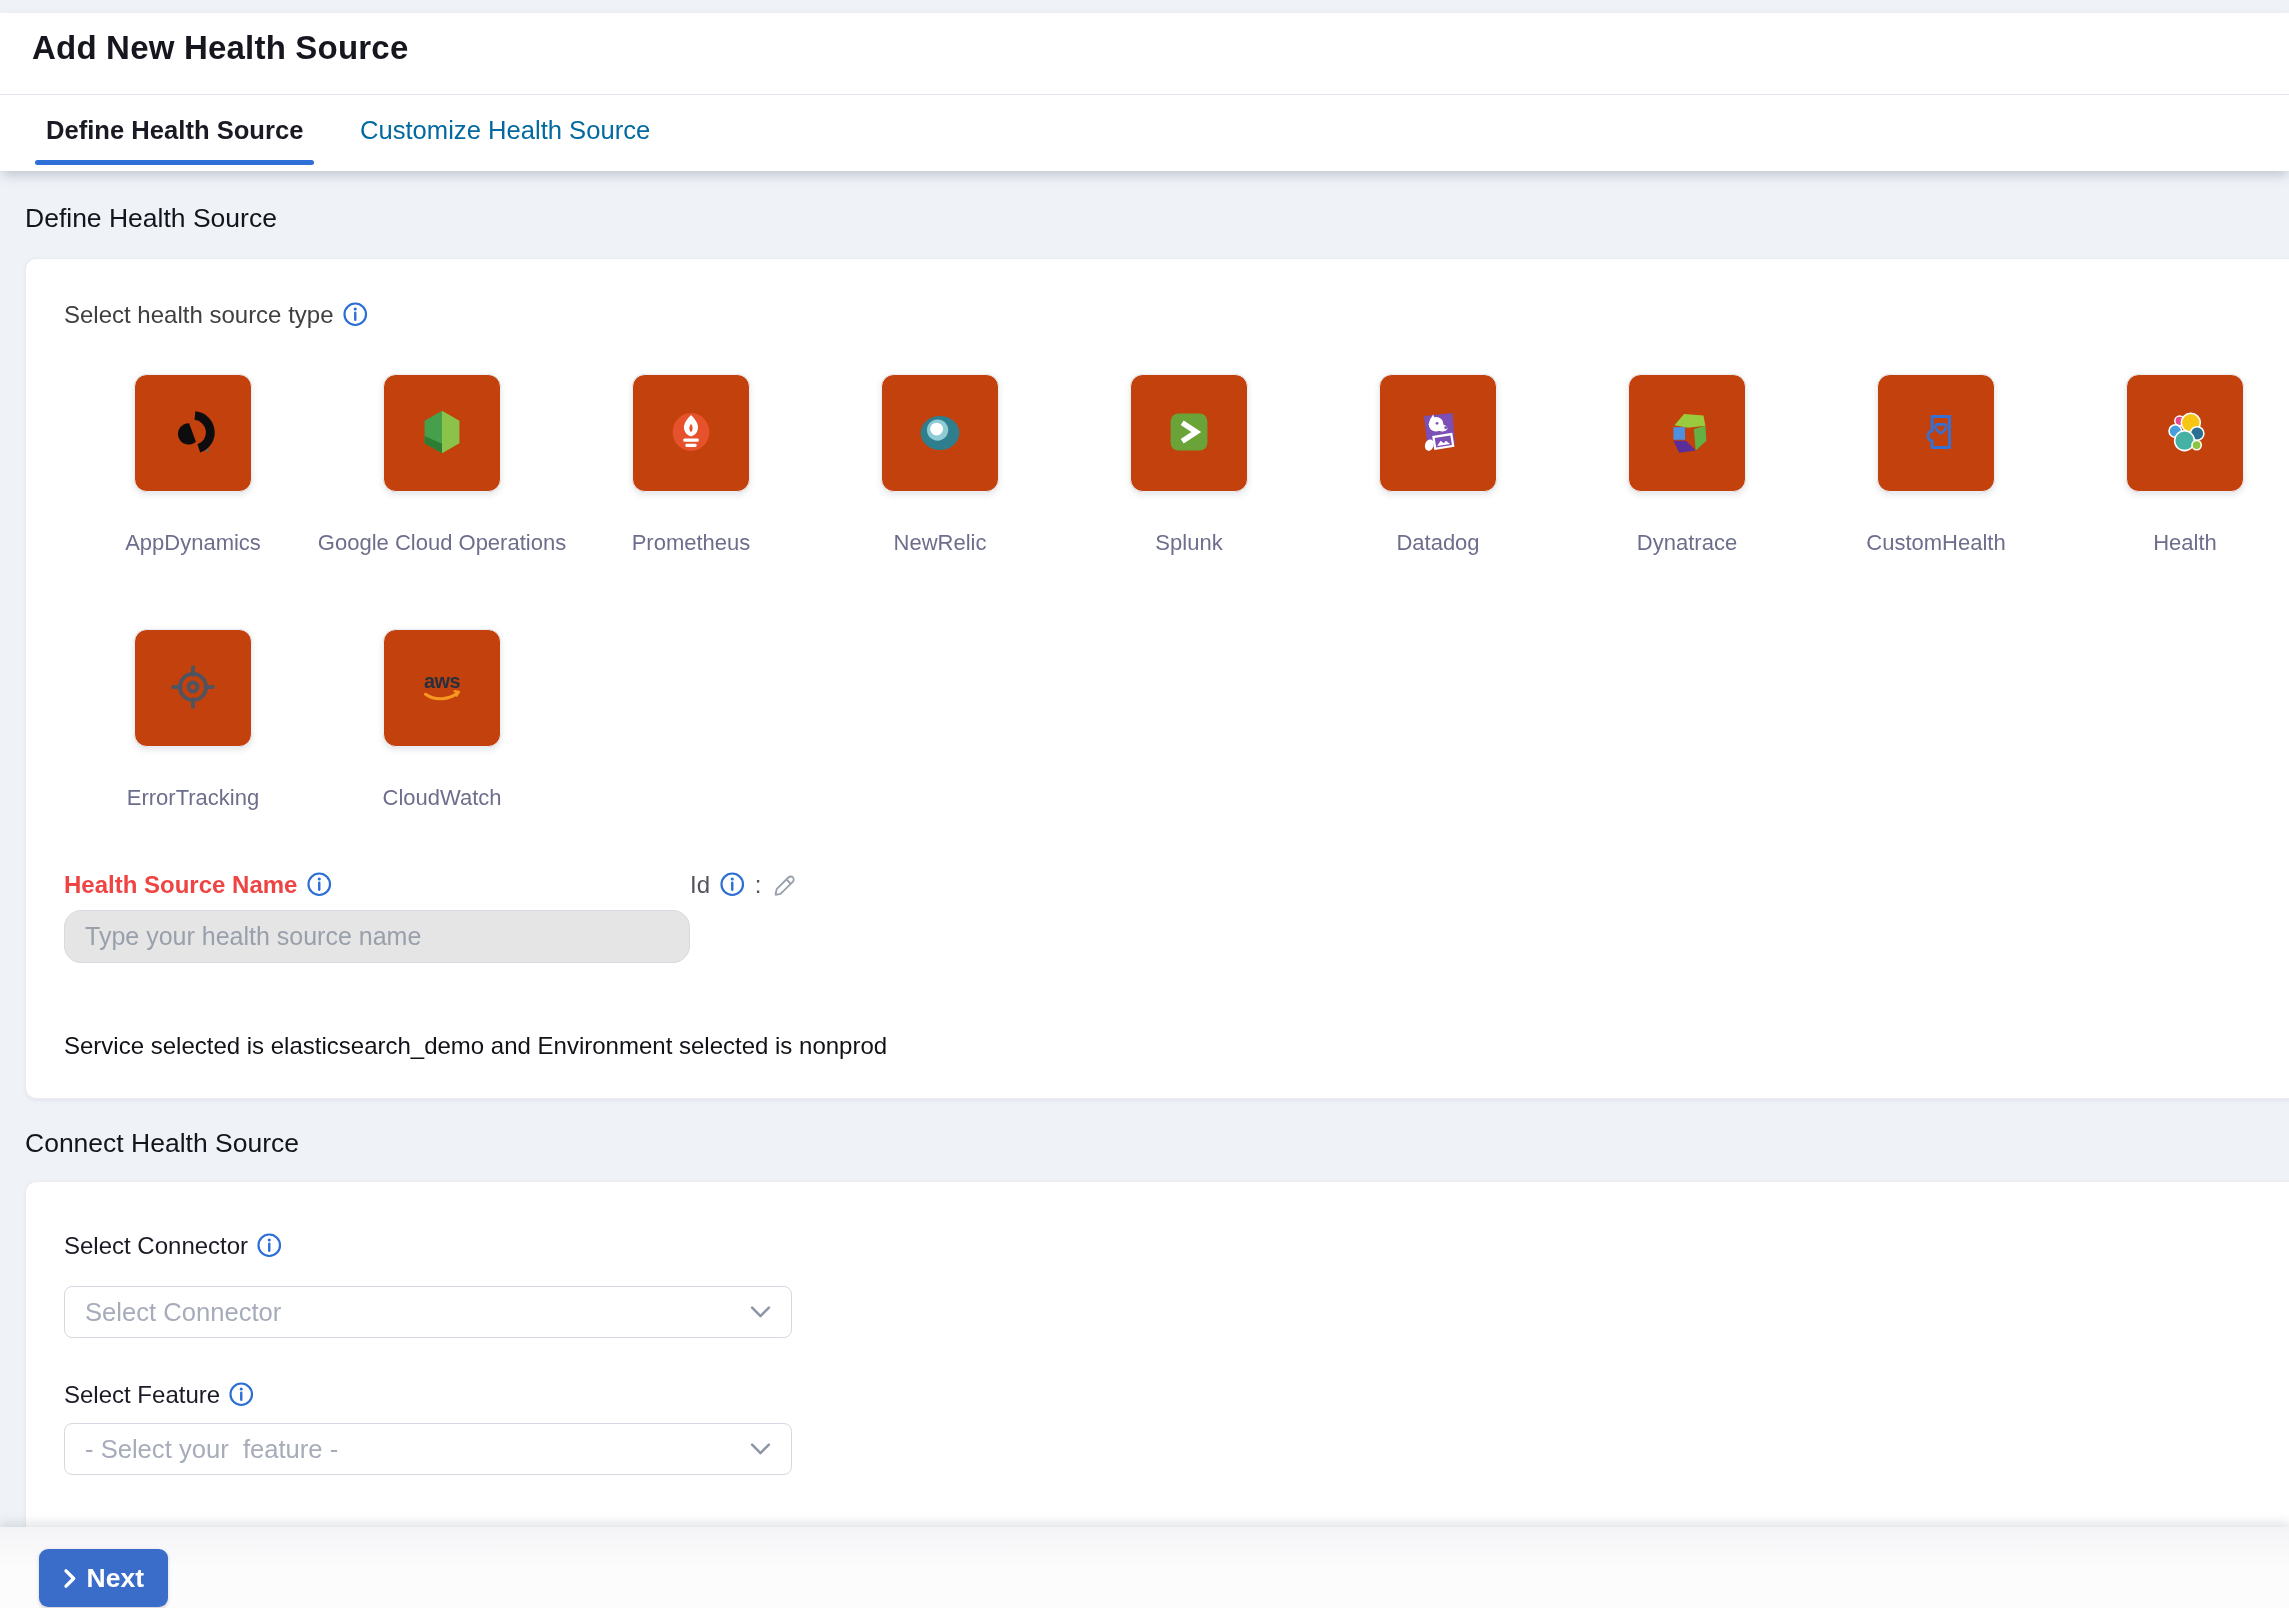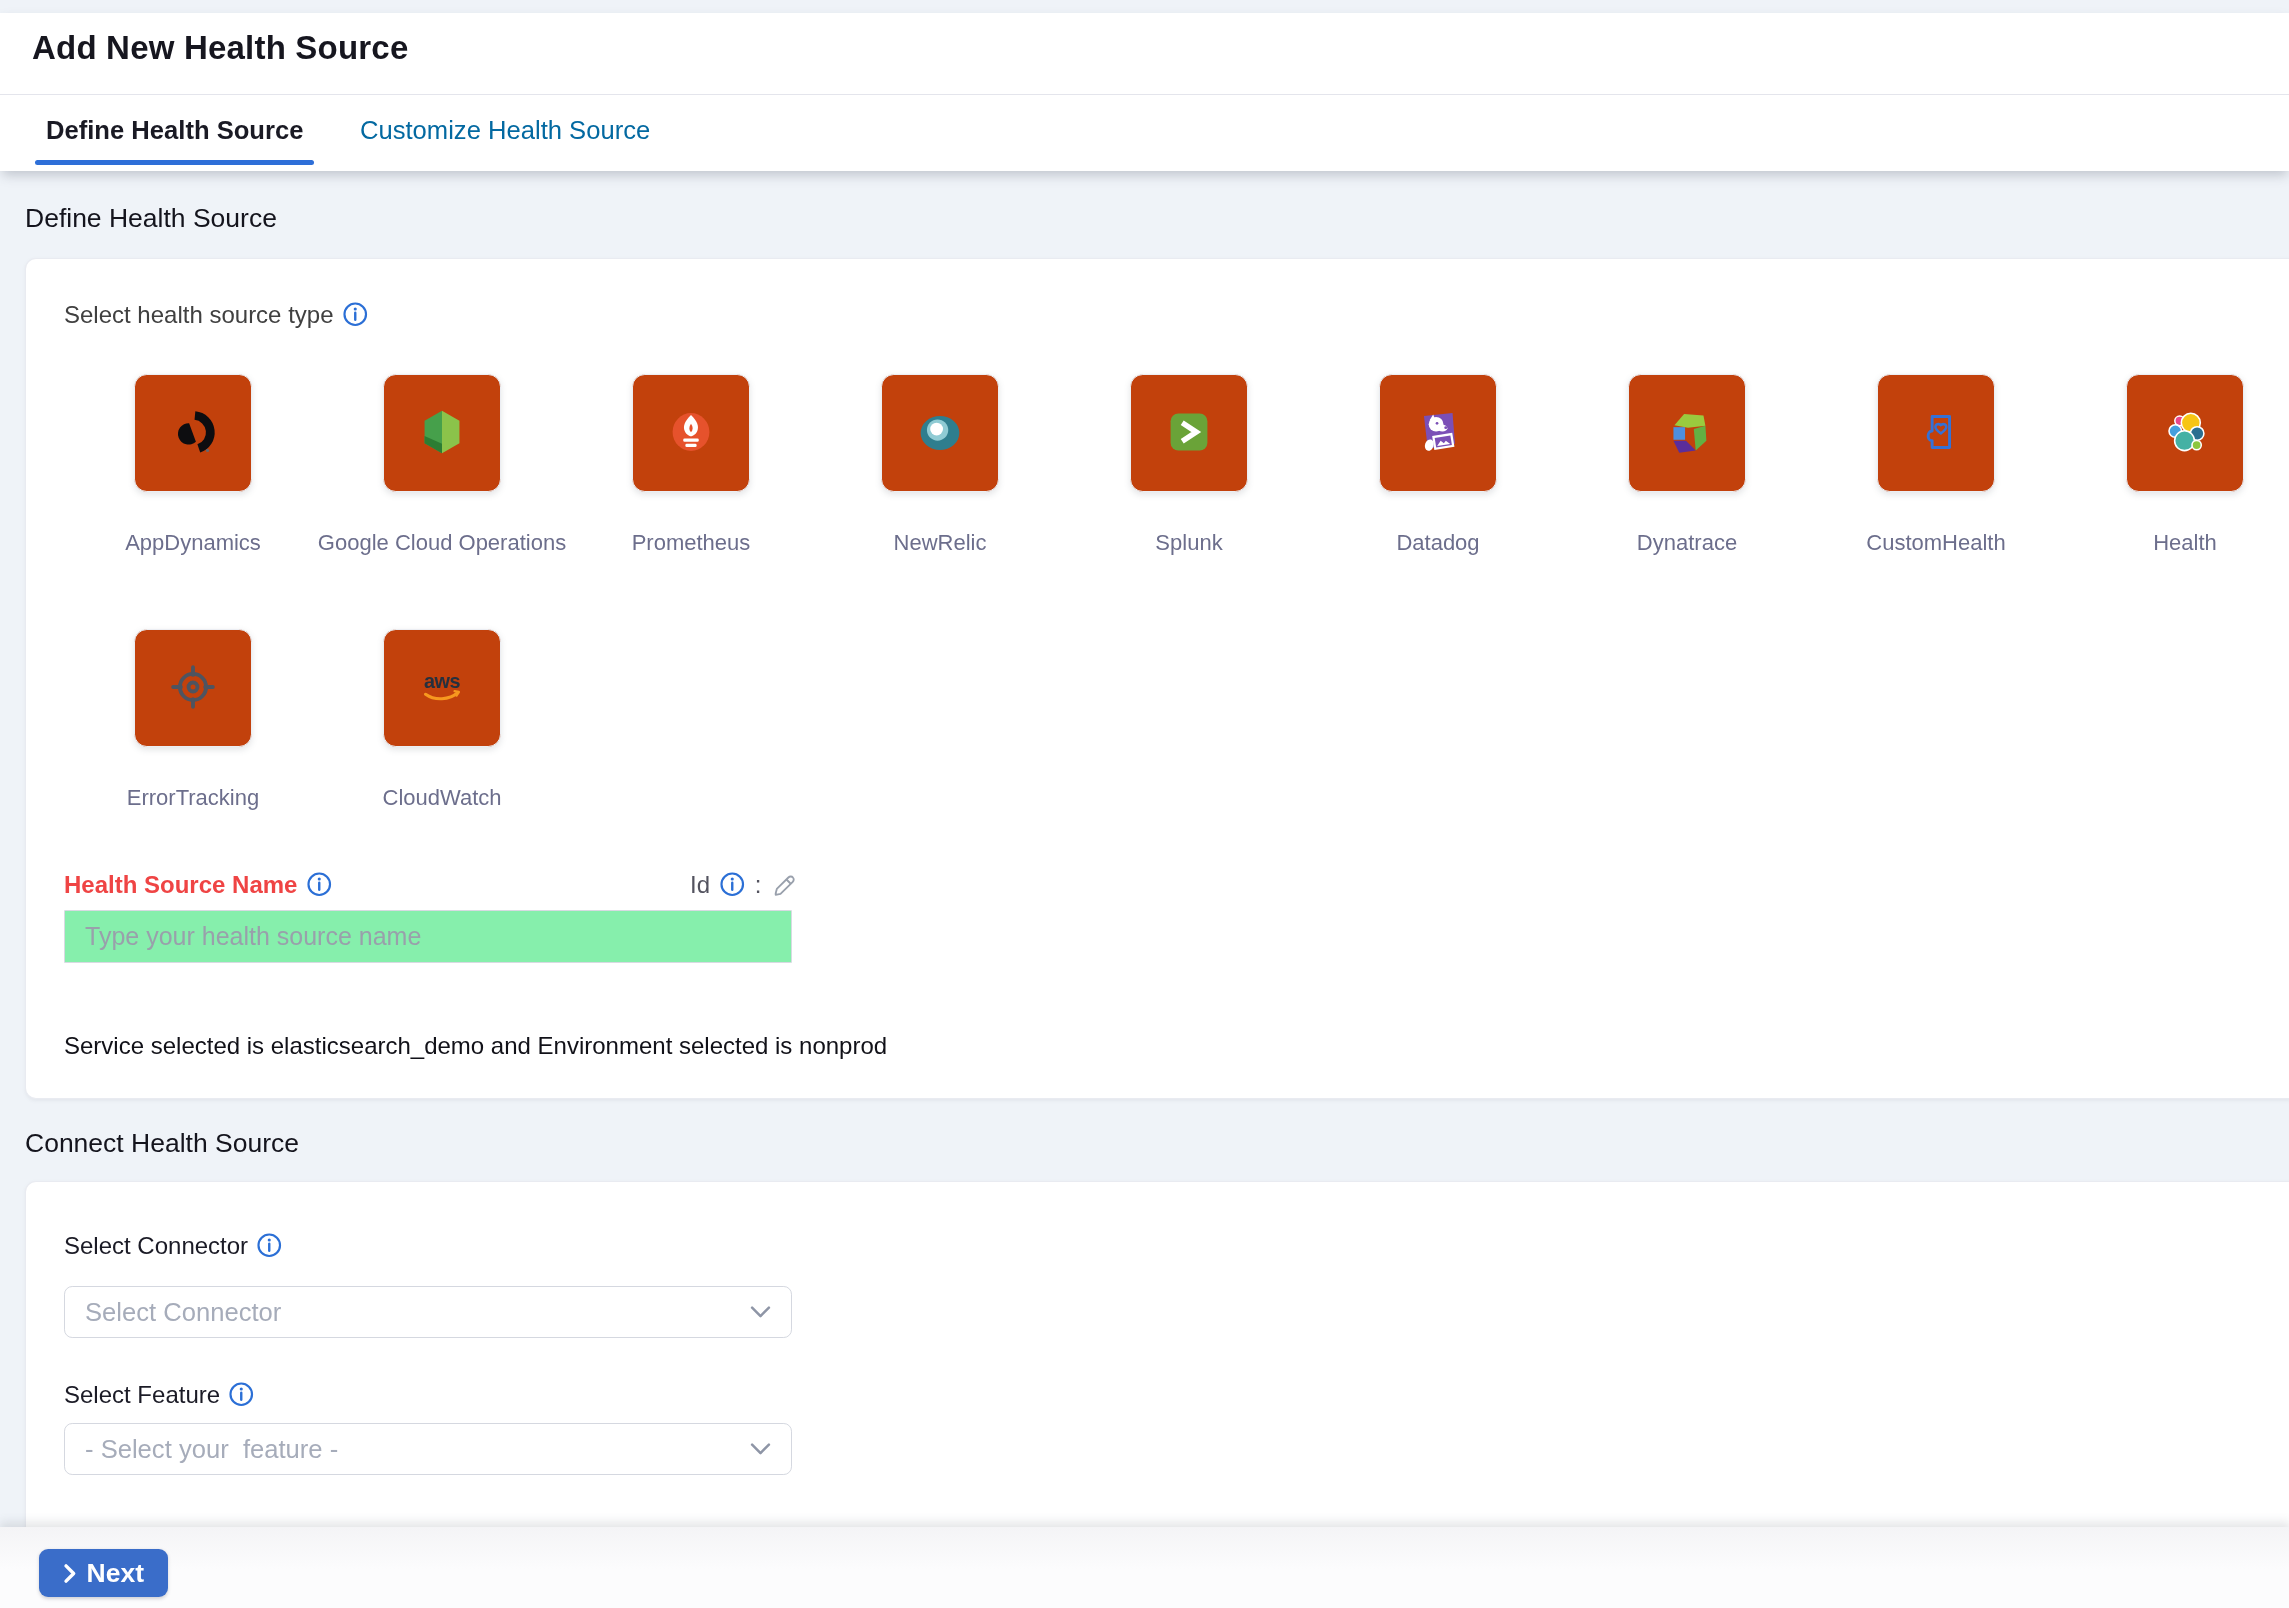--- a/index.html
+++ b/index.html
@@ -82,8 +82,8 @@
   .pencil-slot svg{width:100%;height:100%;}
 
   .text-input{
-    position:absolute;left:38px;top:651px;width:728px;height:53px;box-sizing:border-box;
-    border:0.9px solid #d8dae2;border-radius:1px;background:#86efac;padding:0 20px;
+    position:absolute;left:38px;top:651px;width:626px;height:53px;box-sizing:border-box;
+    border:0.9px solid #d8dae2;border-radius:17px;background:#e5e5e5;padding:0 20px;
     font-size:25px;color:#22222e;font-family:inherit;outline:none;
   }
   .text-input::placeholder{color:#99a0ab;opacity:1;}

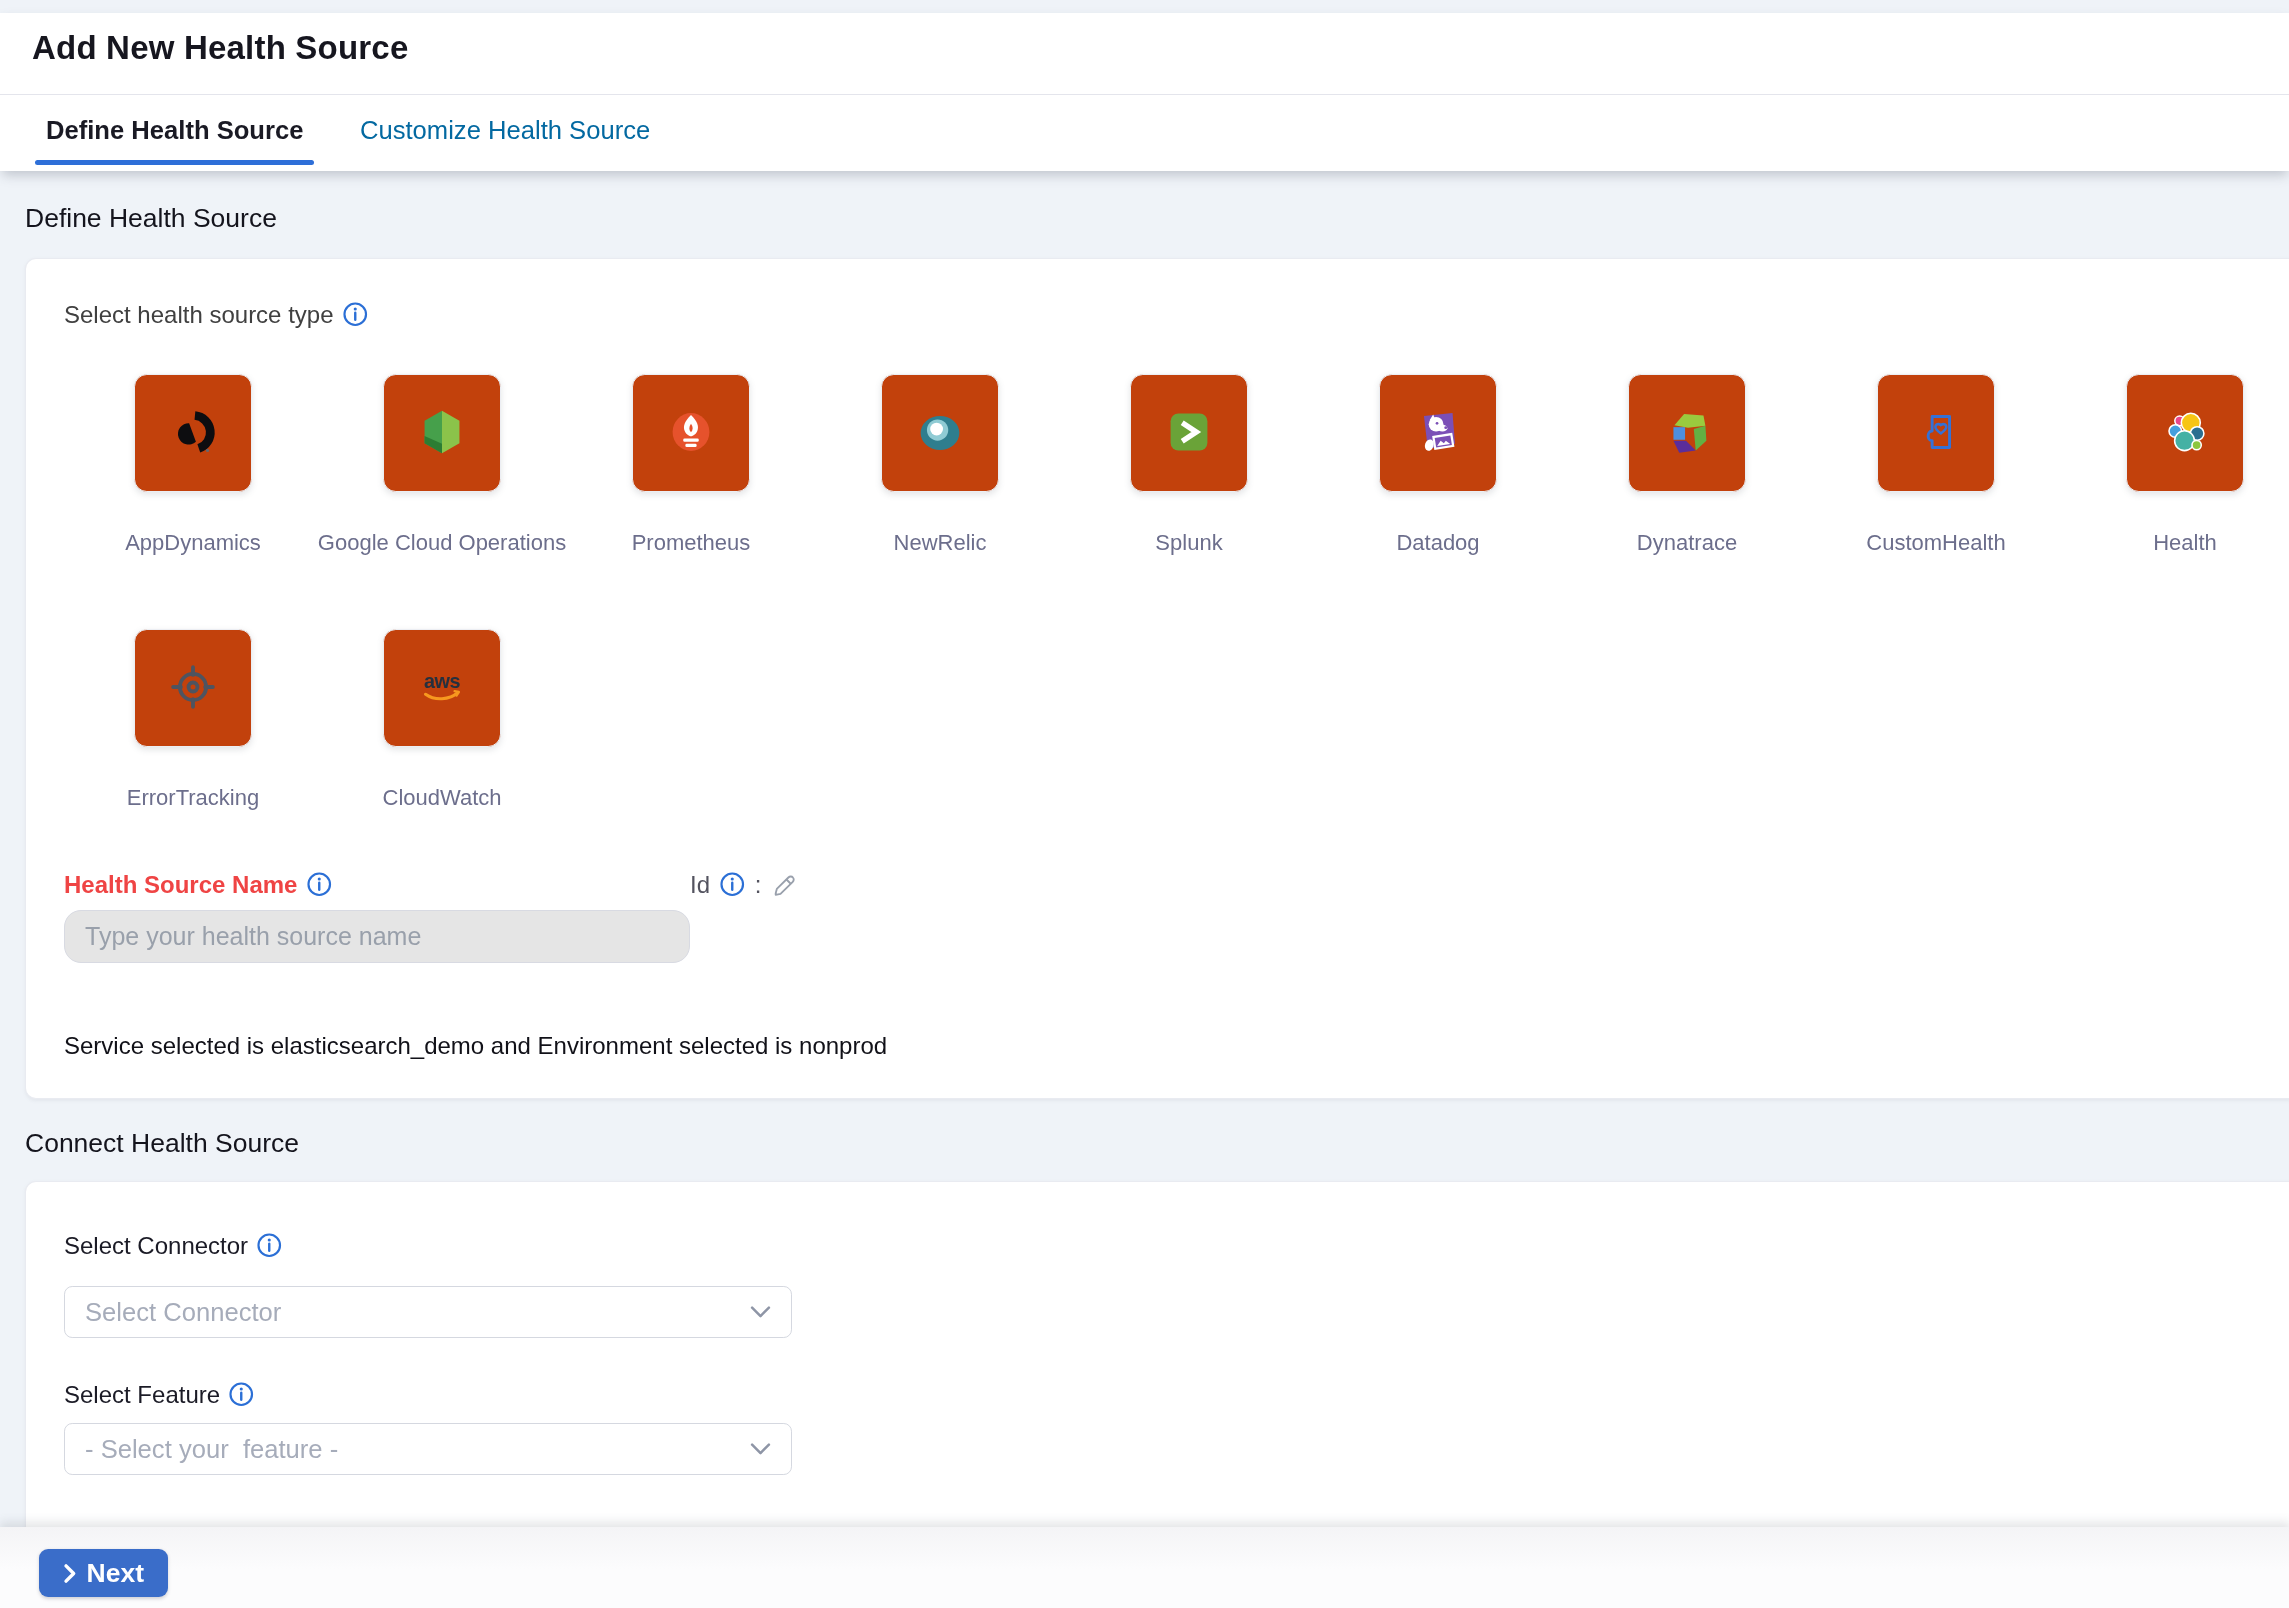--- a/index.html
+++ b/index.html
@@ -111,7 +111,7 @@
     box-shadow:0 -4.6px 9.1px rgba(96,97,112,.16);z-index:6;
   }
   .next-button{
-    position:absolute;left:39px;top:22px;width:129px;height:48px;
+    position:absolute;left:39px;top:22px;width:129px;height:58px;
     background:#3a6dc9;border:none;border-radius:9.1px;cursor:pointer;
     display:flex;align-items:center;justify-content:center;gap:10px;
     box-shadow:0 1.8px 3.7px rgba(40,41,61,.2);

